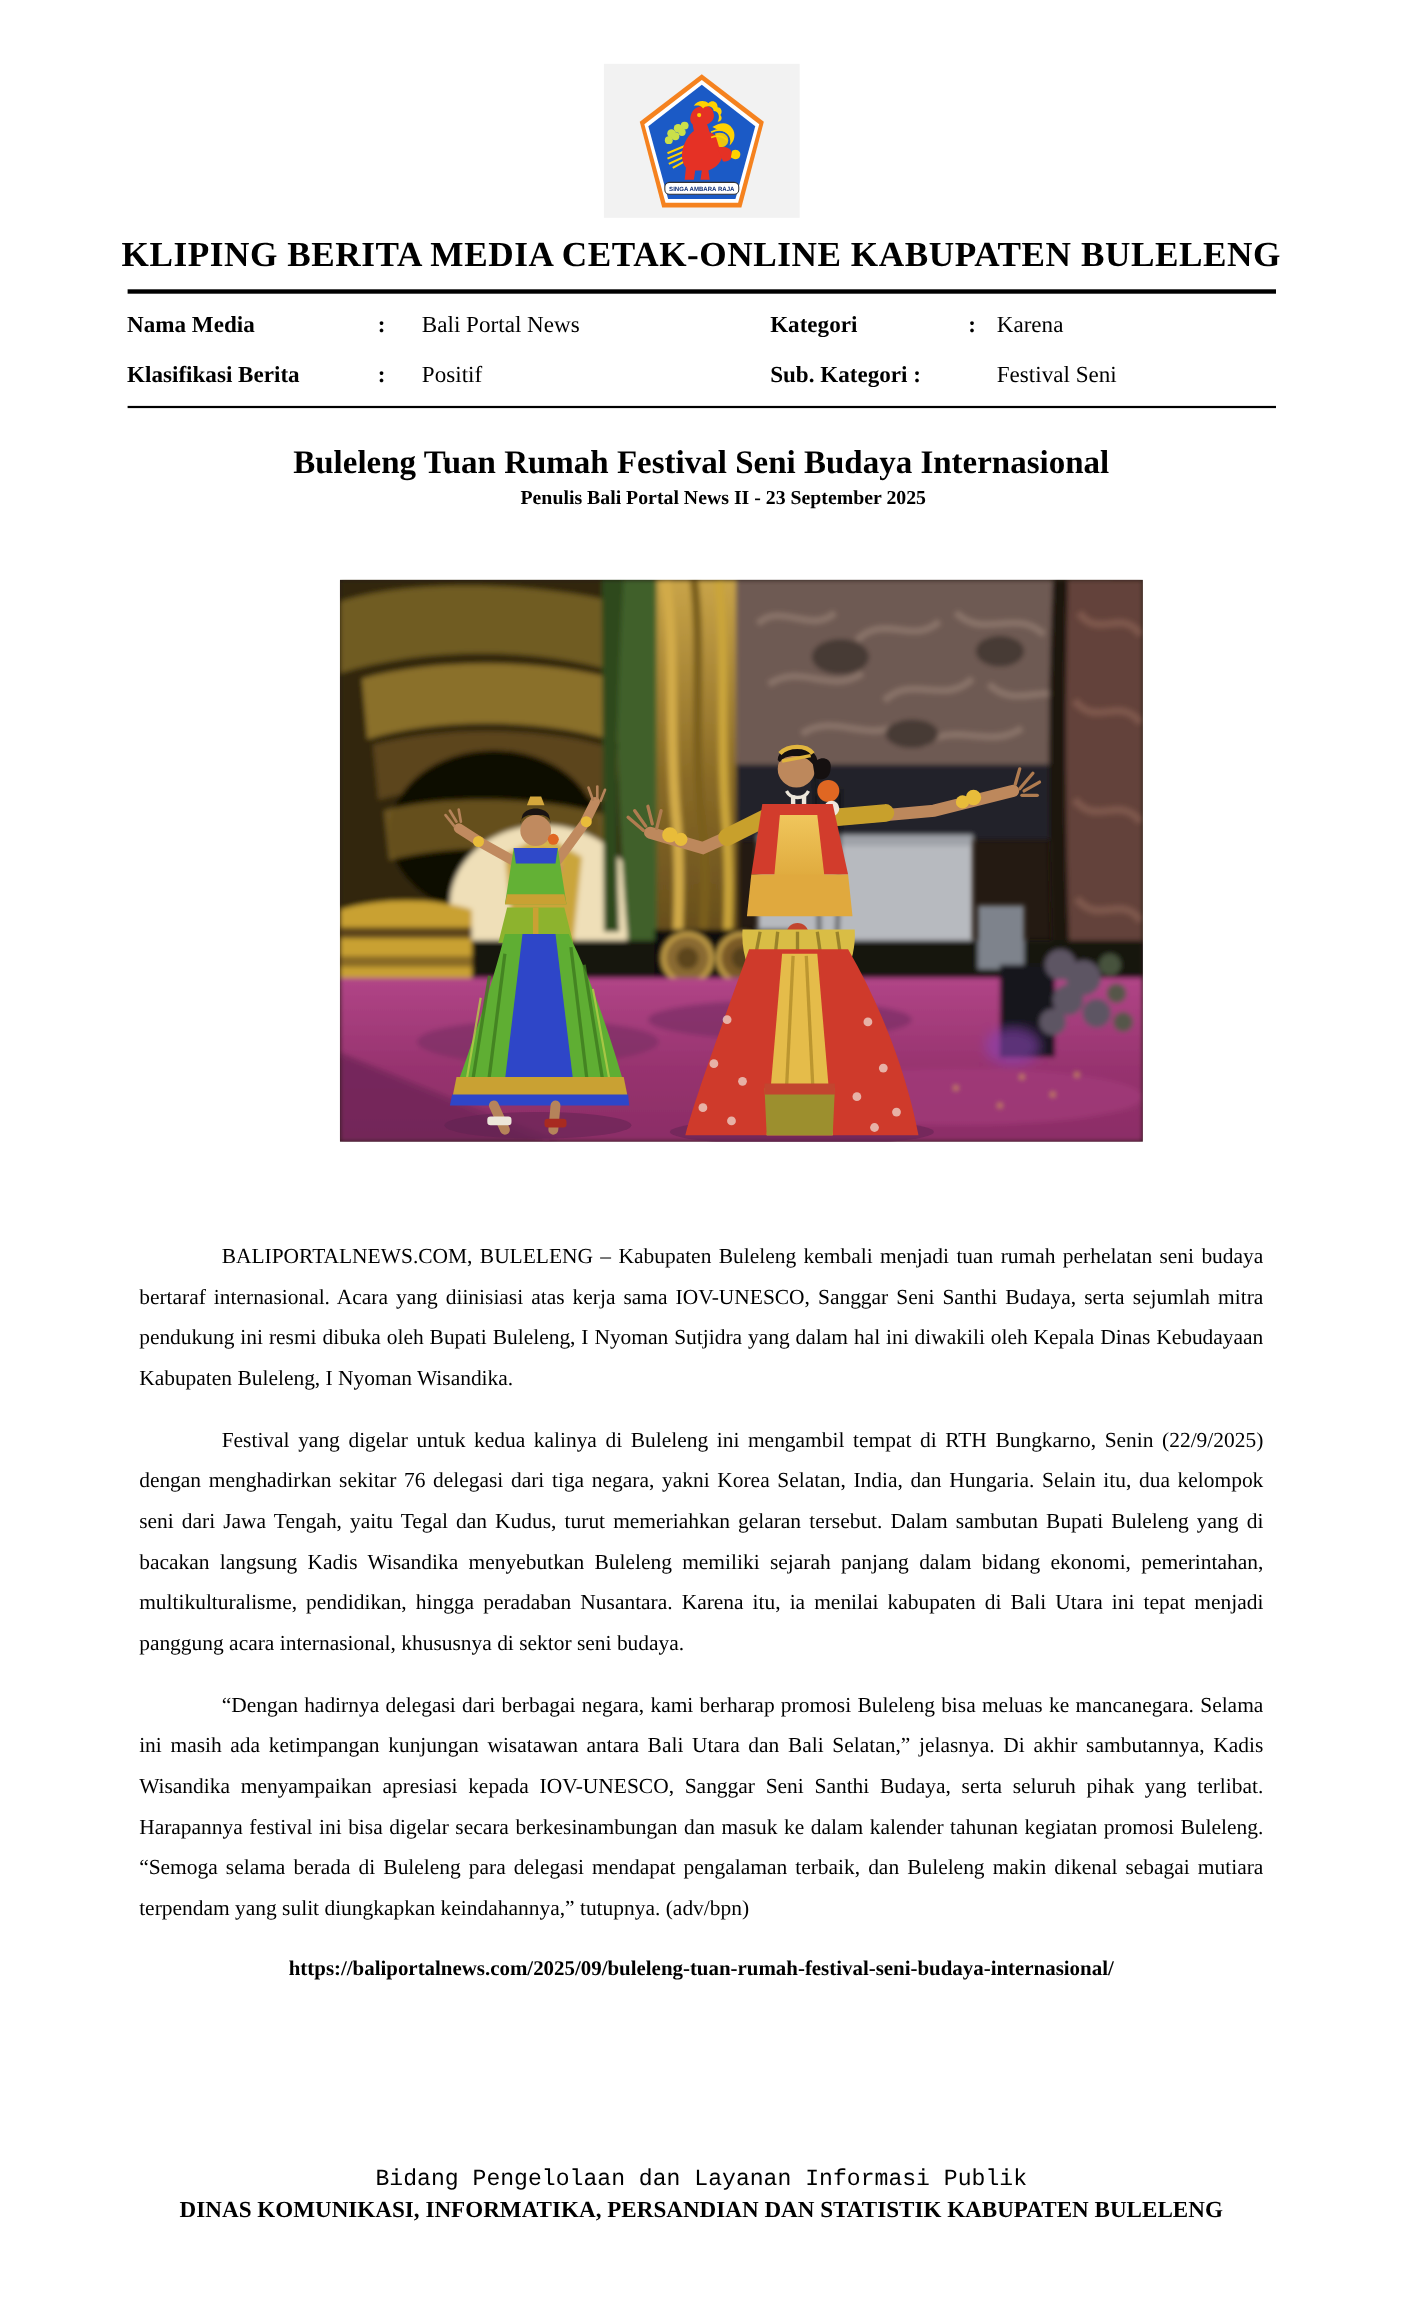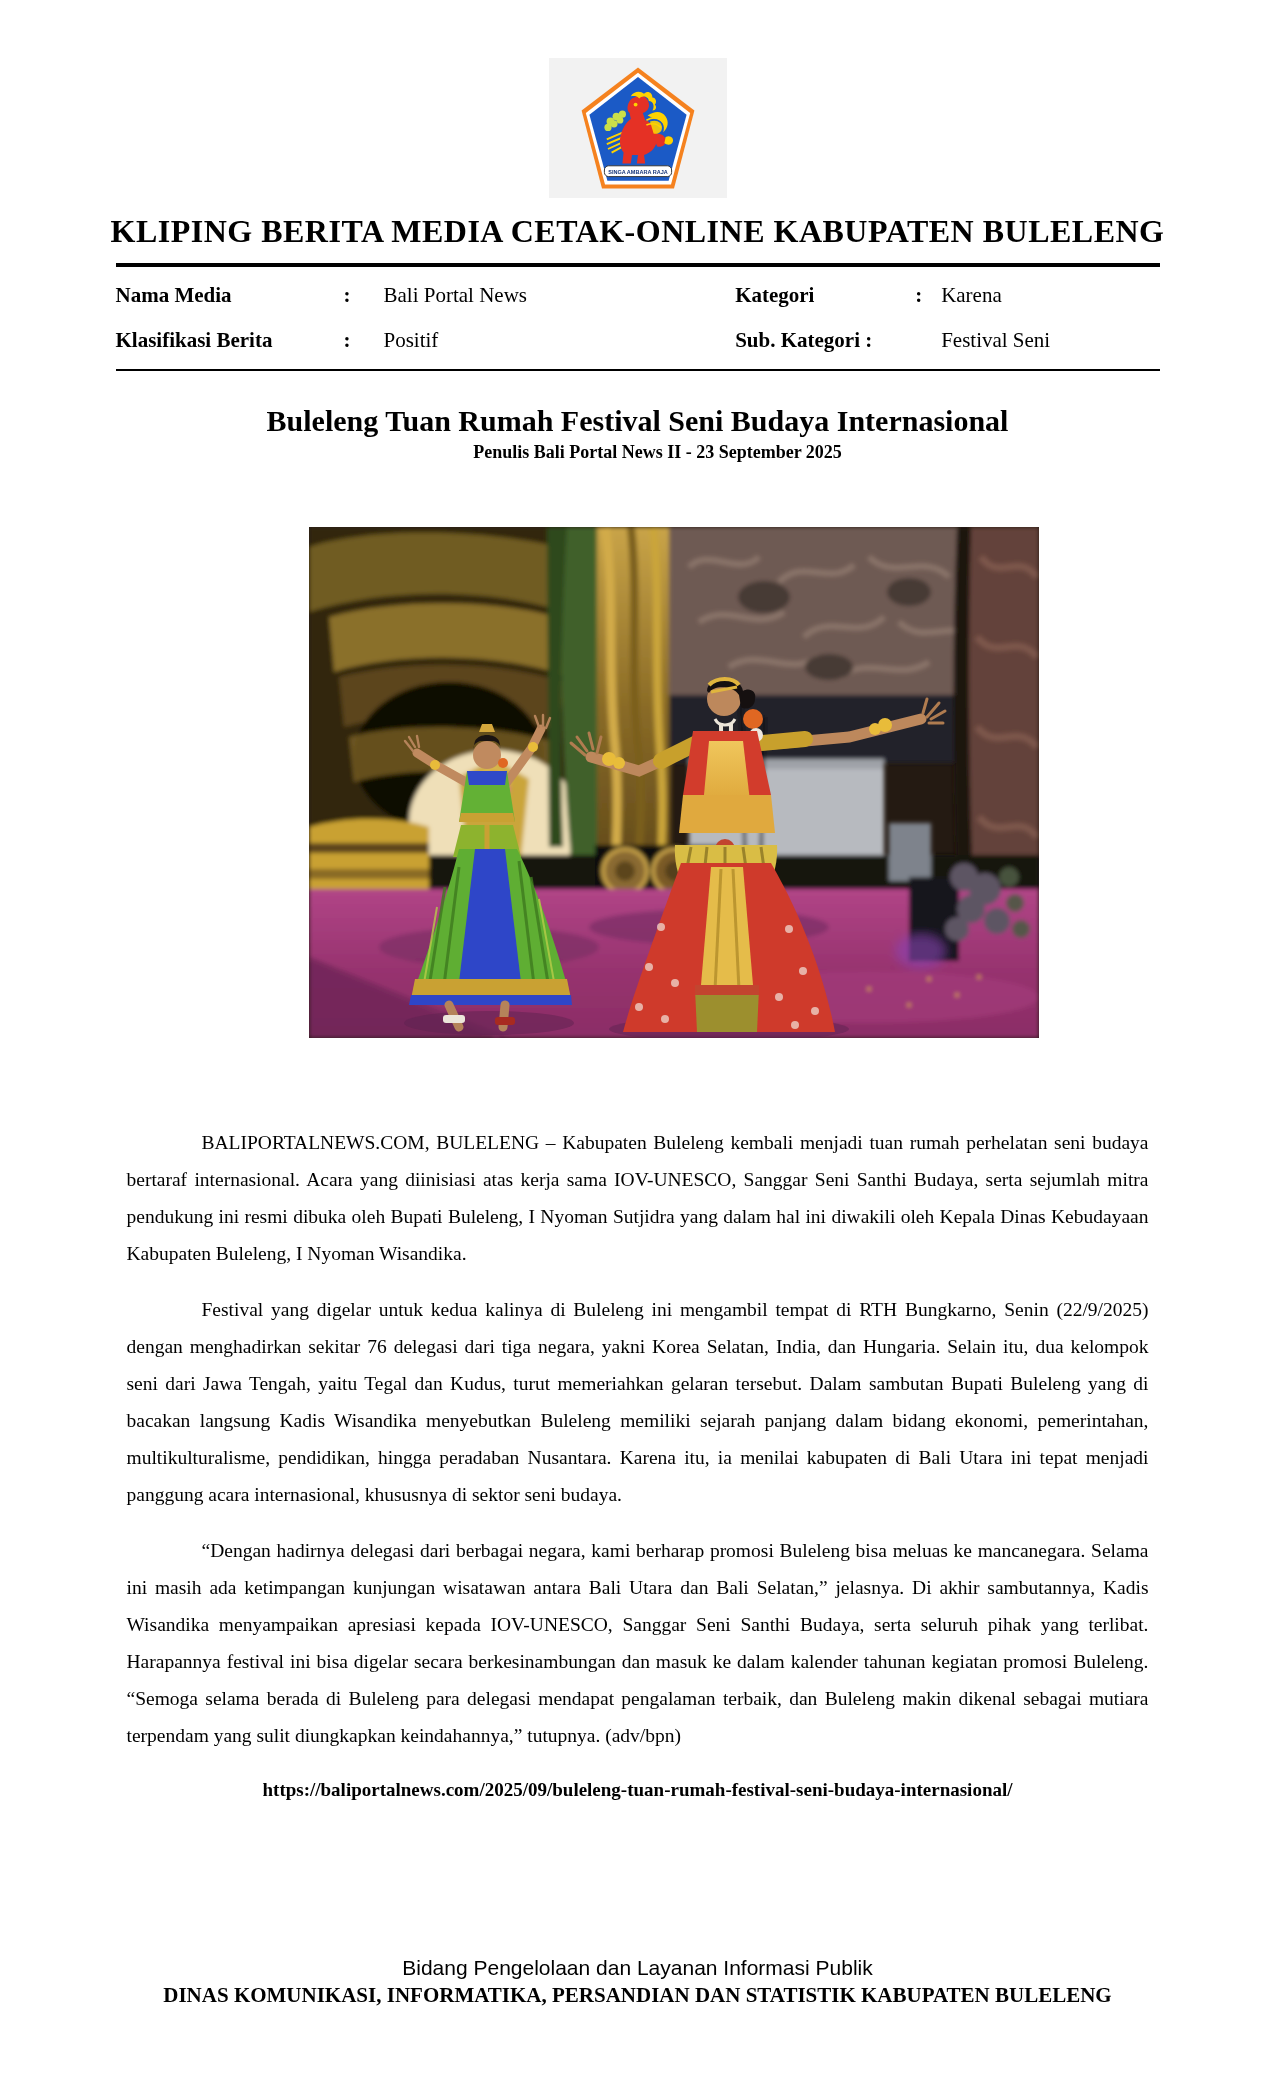--- a/index.html
+++ b/index.html
@@ -25,7 +25,7 @@
   .rule-thick { margin:13px 57px 0 57px; height:4px; background:#000; }
   .rule-thin  { margin:6px 57px 0 57px; height:2px; background:#000; }
   
-  .meta { margin:6px 57px 0 57px; display:grid; grid-template-columns:56% 44%; font-size:21px;gap:35px; }
+  .meta { margin:6px 57px 0 57px; display:grid; grid-template-columns:56% 44%; font-size:21px; }
   .meta-col { display:flex; flex-direction:column; }
   .meta-row { display:grid; height:45px; align-items:center; }
   .meta-col.left  .meta-row { grid-template-columns:228px 40px auto; }

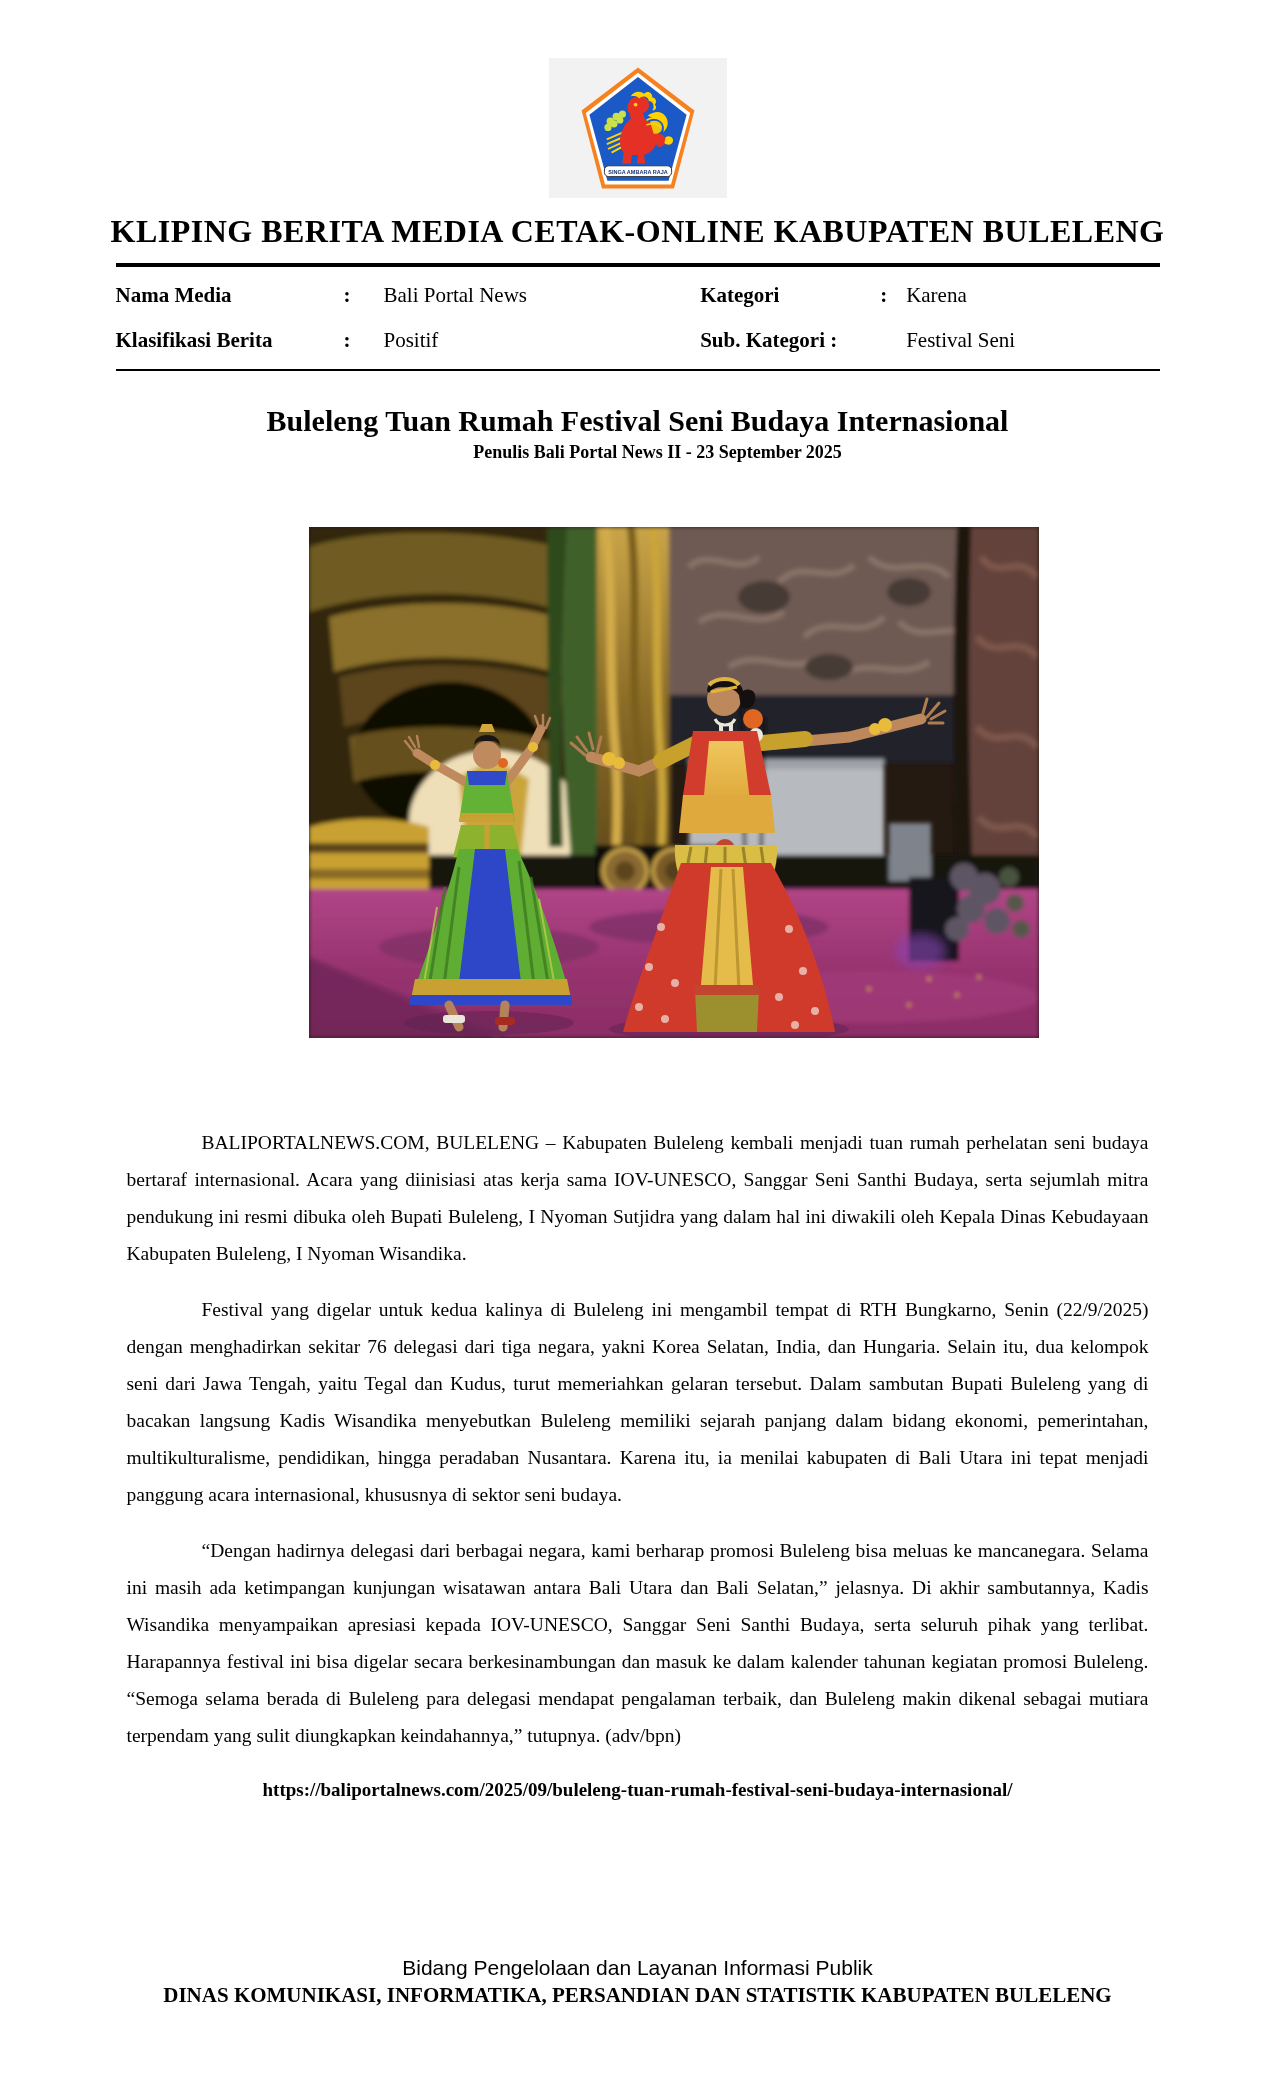--- a/index.html
+++ b/index.html
@@ -46,7 +46,7 @@
   .source-url { margin-top:25px; padding:0 58px; font-size:19px; font-weight:bold;text-align:center; }
   
   .footer { position:absolute; top:1956px; left:0; width:100%; text-align:center; }
-  .footer-line1 { font-family:Liberation Sans, sans-serif; font-size:21px; }
+  .footer-line1 { font-family:Liberation Mono, monospace; font-size:21px;margin-top:14px; }
   .footer-line2 { margin-top:3px; font-size:21px; font-weight:bold; }
 </style>
 </head>

